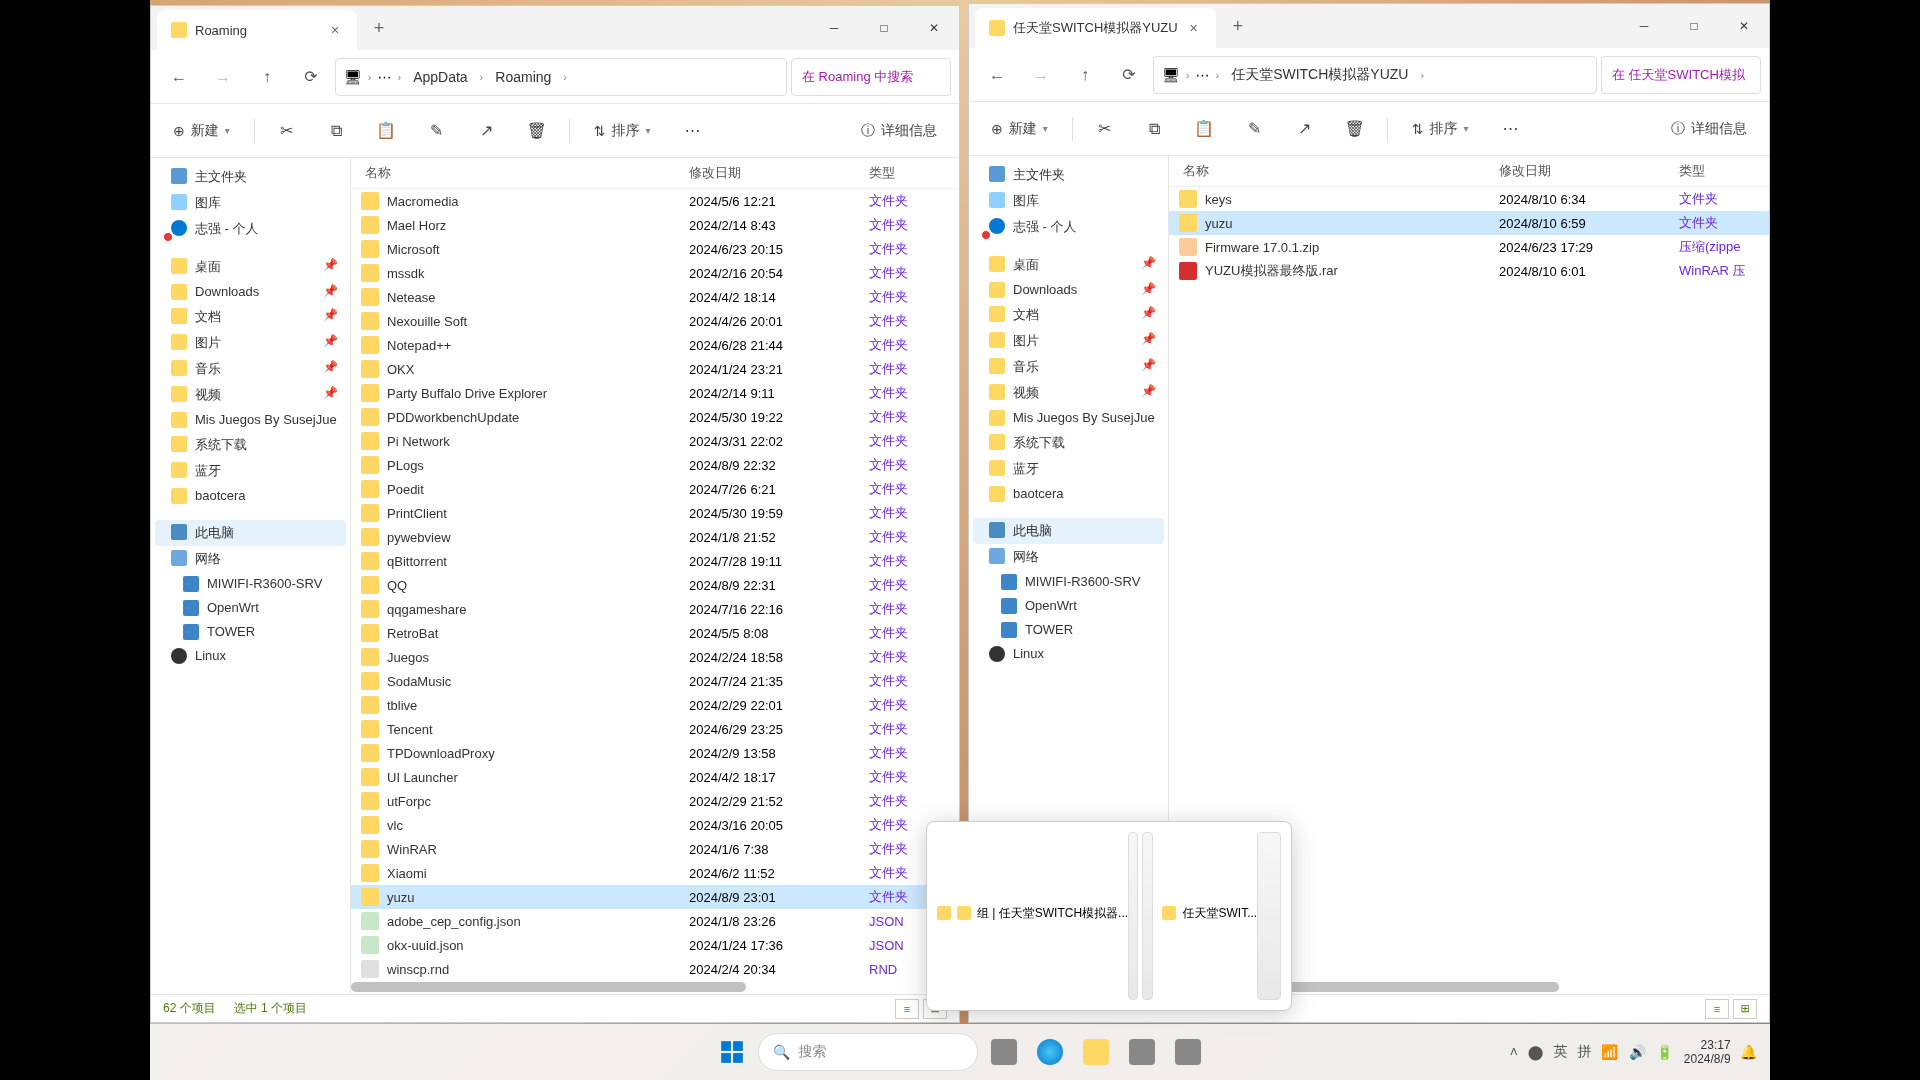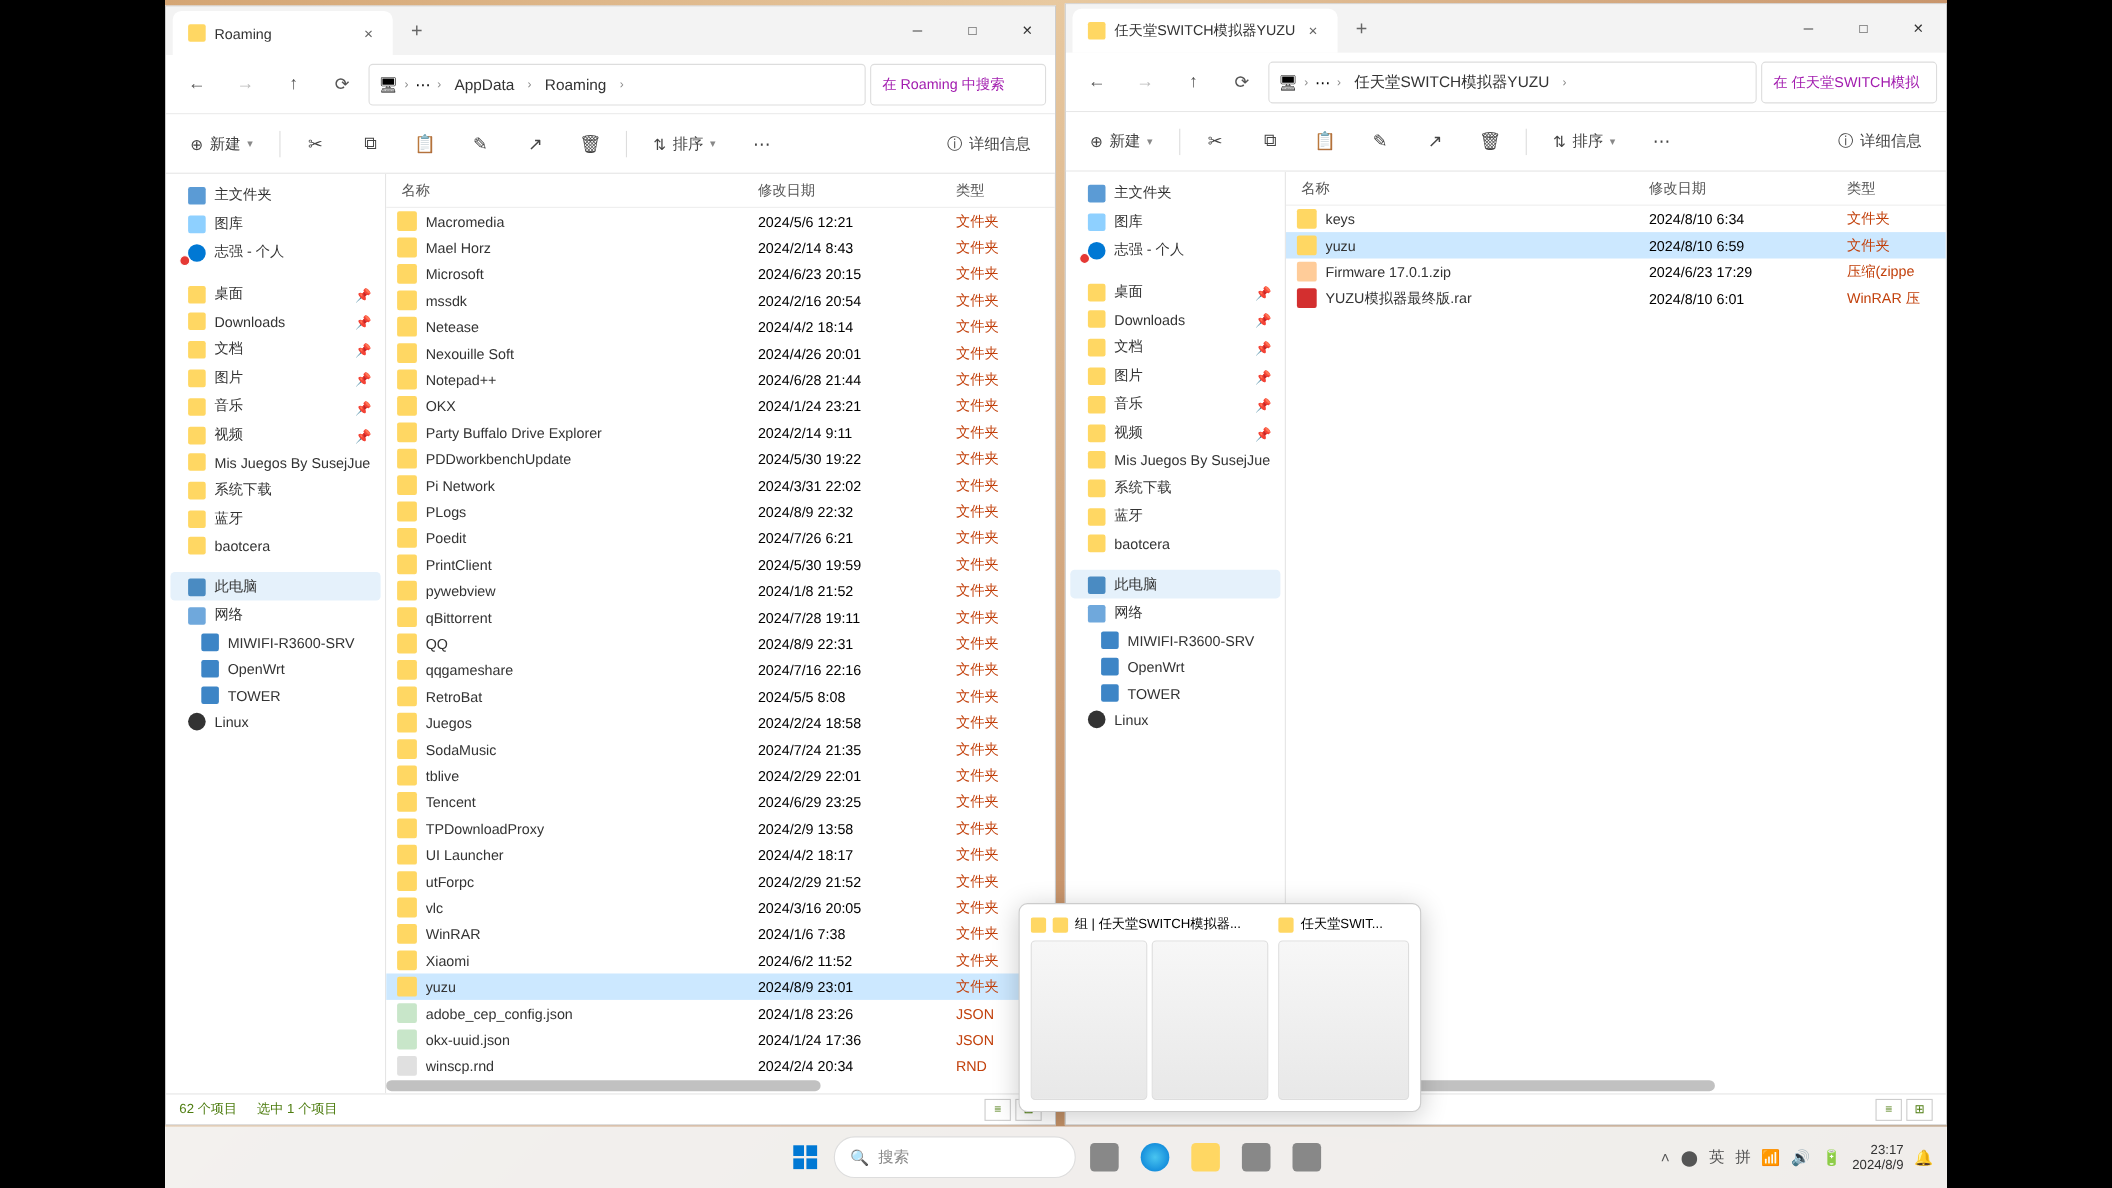--- a/index.html
+++ b/index.html
@@ -30,7 +30,7 @@
 .tbtn-sep { width: 1px; height: 24px; background: #ddd; }
 .body { flex: 1; display: flex; overflow: hidden; }
 .sidebar { width: 200px; border-right: 1px solid #e5e5e5; overflow-y: auto; padding: 6px 4px; background: #fff; }
-.side-item { display: flex; align-items: flex-end; gap: 8px; padding: 4px 8px 4px 16px; font-size: 13px; color: #333; cursor: pointer; border-radius: 4px; position: relative; white-space: nowrap; }
+.side-item { display: flex; align-items: flex-start; gap: 8px; padding: 4px 8px 4px 16px; font-size: 13px; color: #333; cursor: pointer; border-radius: 4px; position: relative; white-space: nowrap; }
 .side-item.selected { background: #e5f1fb; }
 .side-item.indent1 { padding-left: 28px; }
 .side-icon { width: 16px; height: 16px; flex-shrink: 0; }

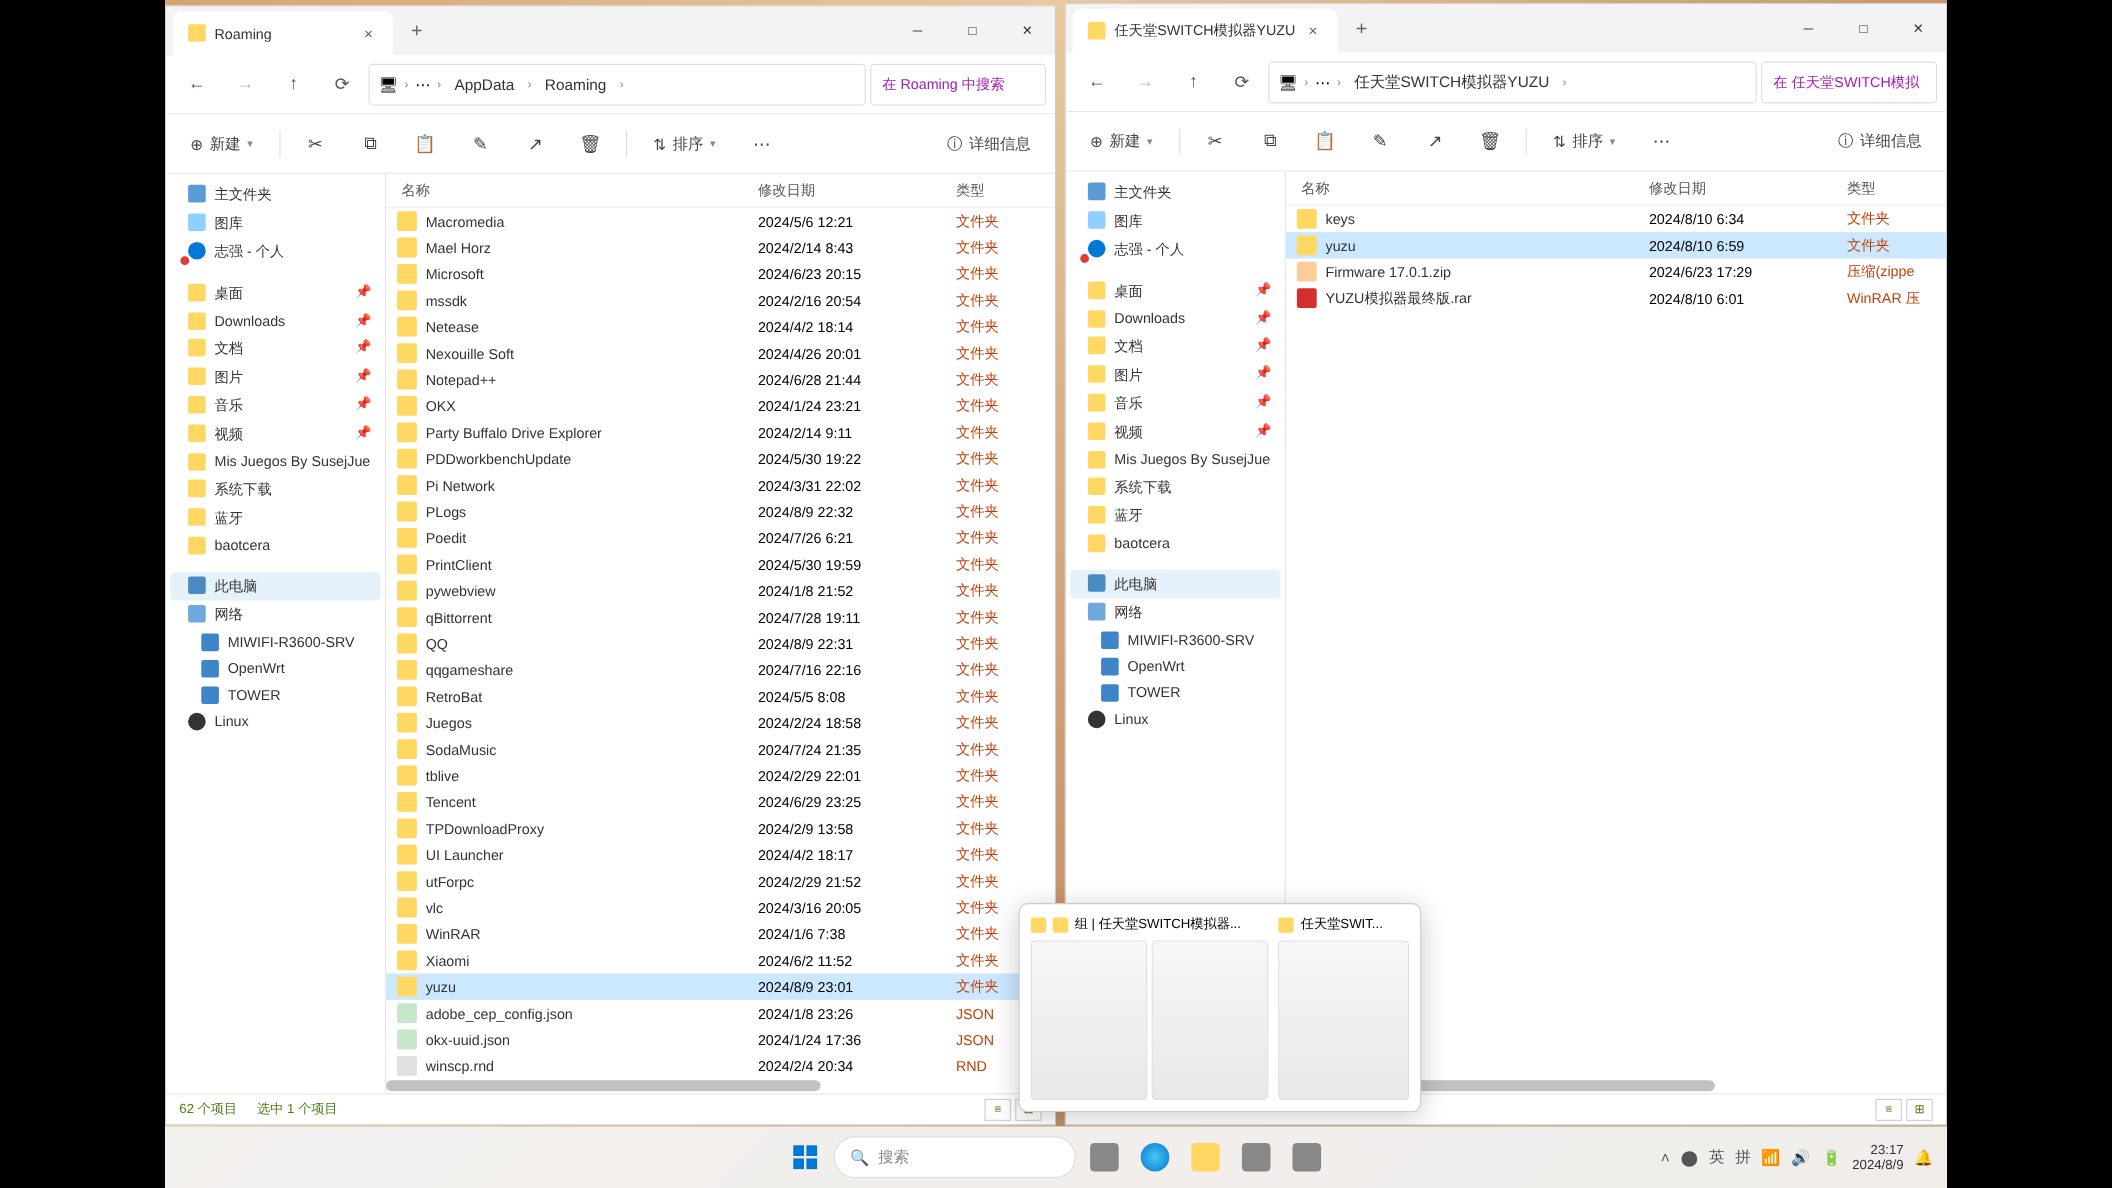--- a/index.html
+++ b/index.html
@@ -60,7 +60,7 @@
 .fi.rar { background: #d32f2f; border-radius: 2px; }
 .fname { flex: 1; white-space: nowrap; overflow: hidden; }
 .fdate { width: 180px; color: #000000; }
-.ftype { width: 90px; color: #c2410c; white-space: nowrap; overflow: hidden; }
+.ftype { width: 90px; color: #6d28d9; white-space: nowrap; overflow: hidden; }
 .statusbar { display: flex; align-items: center; height: 28px; border-top: 1px solid #e5e5e5; padding: 0 12px; font-size: 12px; color: #4d7c0f; gap: 18px; background: #fff; }
 .viewbtns { margin-left: auto; display: flex; gap: 4px; }
 .viewbtn { width: 24px; height: 20px; border: 1px solid #ccc; display: flex; align-items: center; justify-content: center; font-size: 11px; }

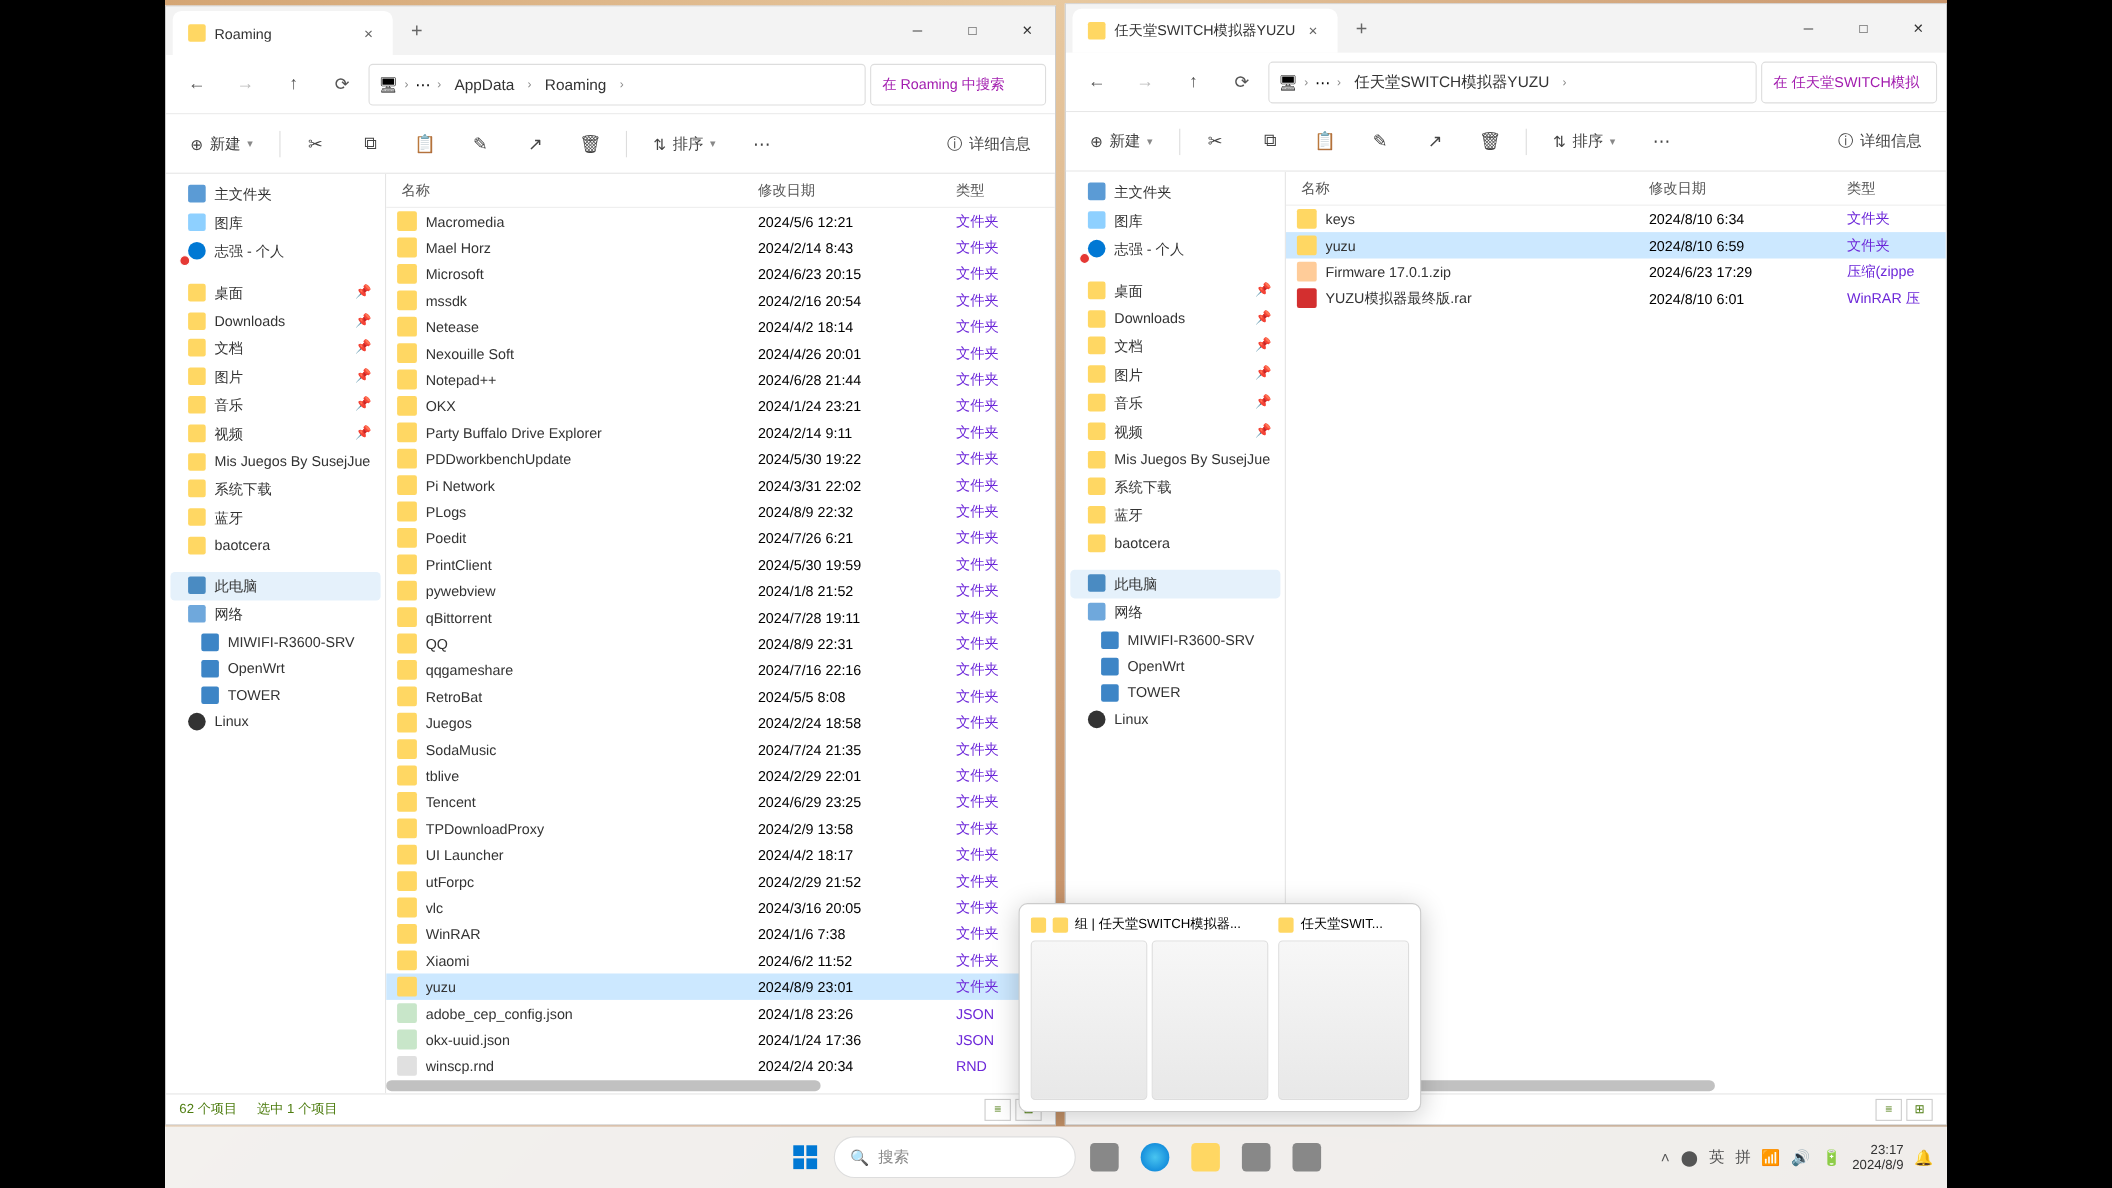--- a/index.html
+++ b/index.html
@@ -67,7 +67,7 @@
 .scrollthumb-h { position: absolute; bottom: 0; left: 0; right: 0; height: 12px; }
 .scrollthumb-h .thumb { position: absolute; left: 0; width: 65%; height: 10px; background: #c1c1c1; border-radius: 5px; }
 .taskpreview { position: absolute; left: 926px; top: 821px; width: 366px; height: 190px; background: #fff; border: 1px solid #ccc; border-radius: 8px; box-shadow: 0 4px 24px rgba(0,0,0,.2); display: flex; padding: 10px; gap: 10px; }
-.preview-group { flex: 1; display: flex; flex-direction: column; }
+.preview-group { flex: 1; display: flex; flex-direction: row; }
 .preview-title { display: flex; align-items: center; gap: 6px; font-size: 12px; margin-bottom: 6px; white-space: nowrap; overflow: hidden; }
 .preview-title .icon-folder { width: 14px; height: 14px; background: #ffd763; border-radius: 2px; }
 .preview-thumb { flex: 1; background: linear-gradient(#f7f7f7, #e8e8e8); border: 1px solid #ddd; border-radius: 4px; }

